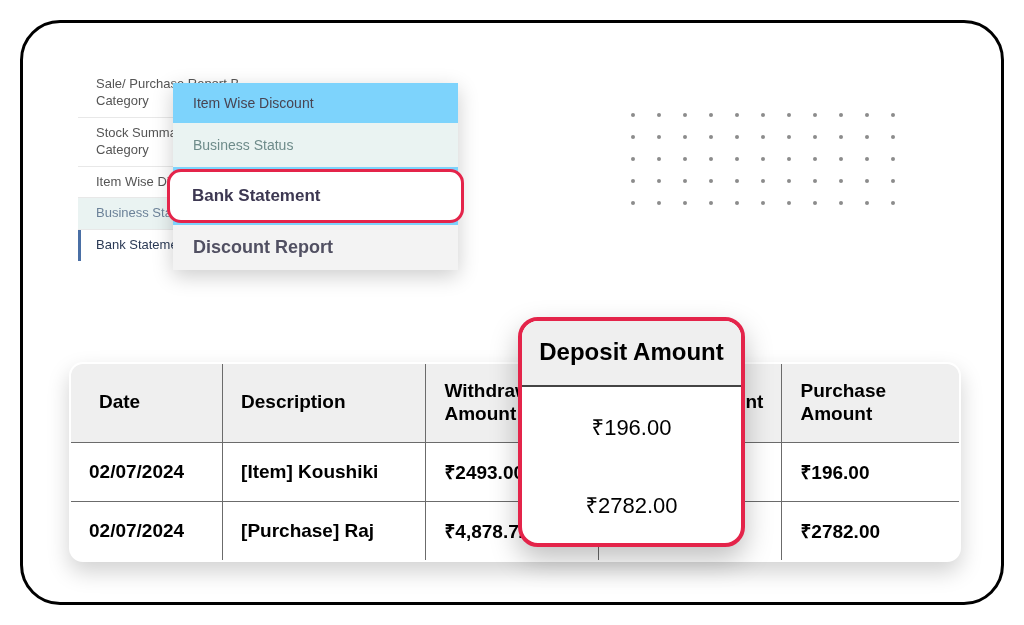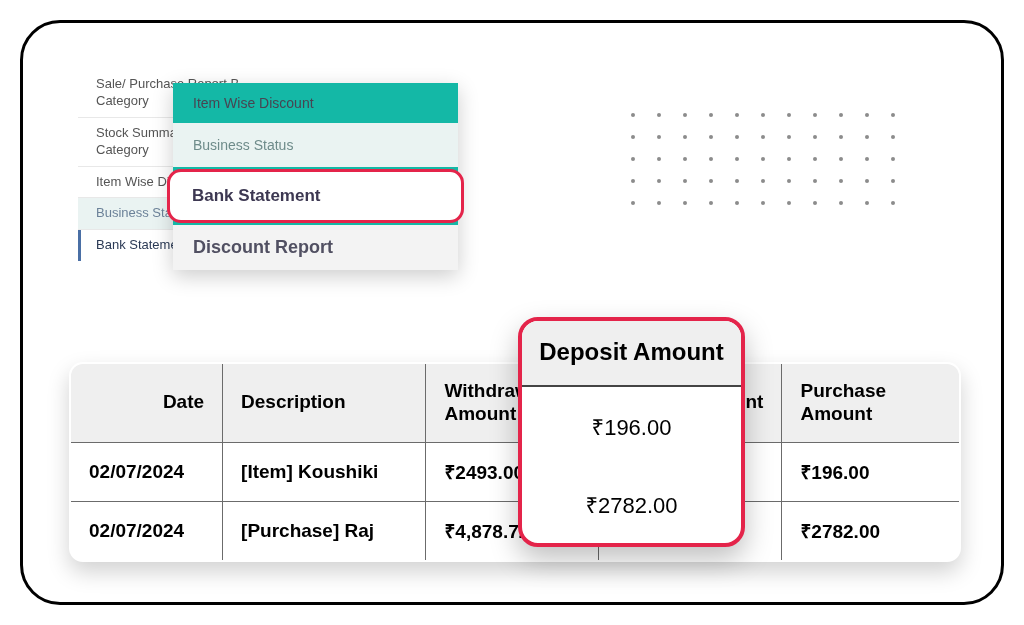--- a/index.html
+++ b/index.html
@@ -60,7 +60,7 @@
       top: 60px;
       left: 150px;
       width: 285px;
-      background: #14b8a6;
+      background: #7dd3fc;
       box-shadow: 0 6px 20px rgba(0,0,0,0.2);
       font-size: 14px;
     }

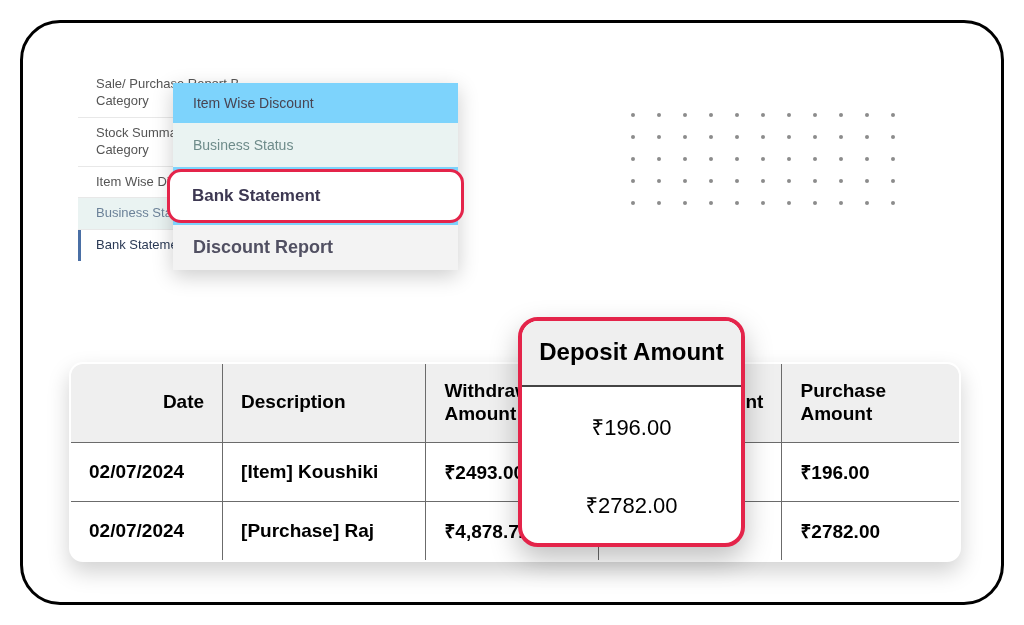--- a/index.html
+++ b/index.html
@@ -134,7 +134,7 @@
       line-height: 1.2;
     }
     .stmt-table th.date {
-      text-align: right;
+      text-align: left;
       padding-left: 28px;
     }
     .round-tl { border-top-left-radius: 14px; }

